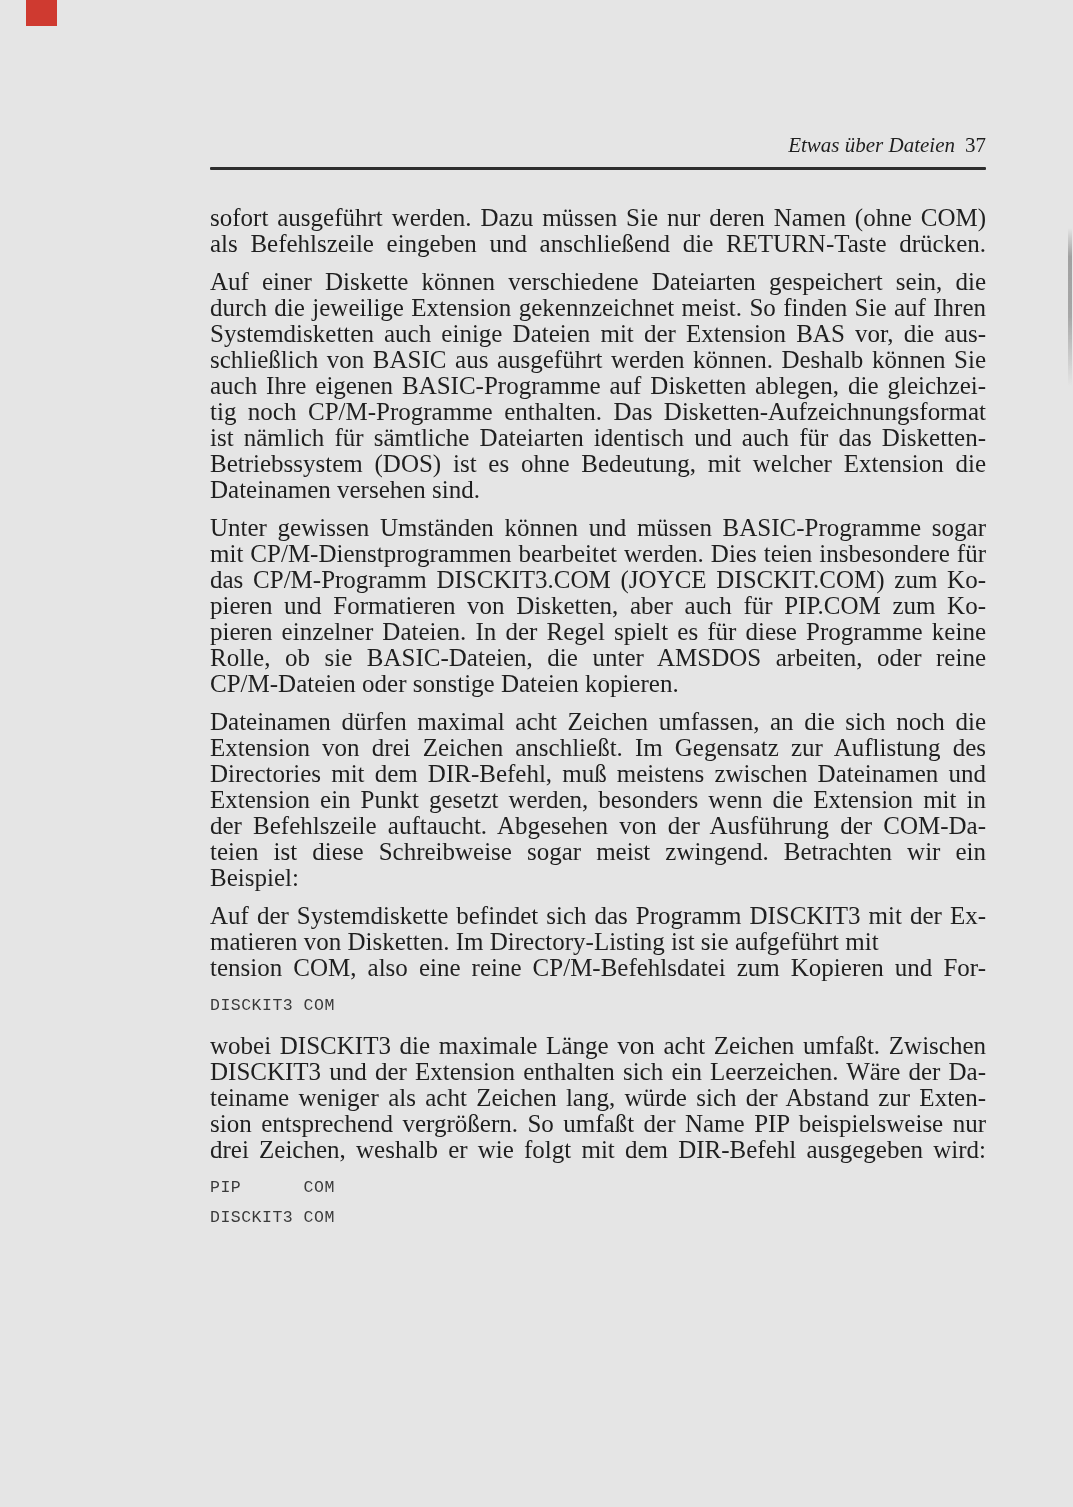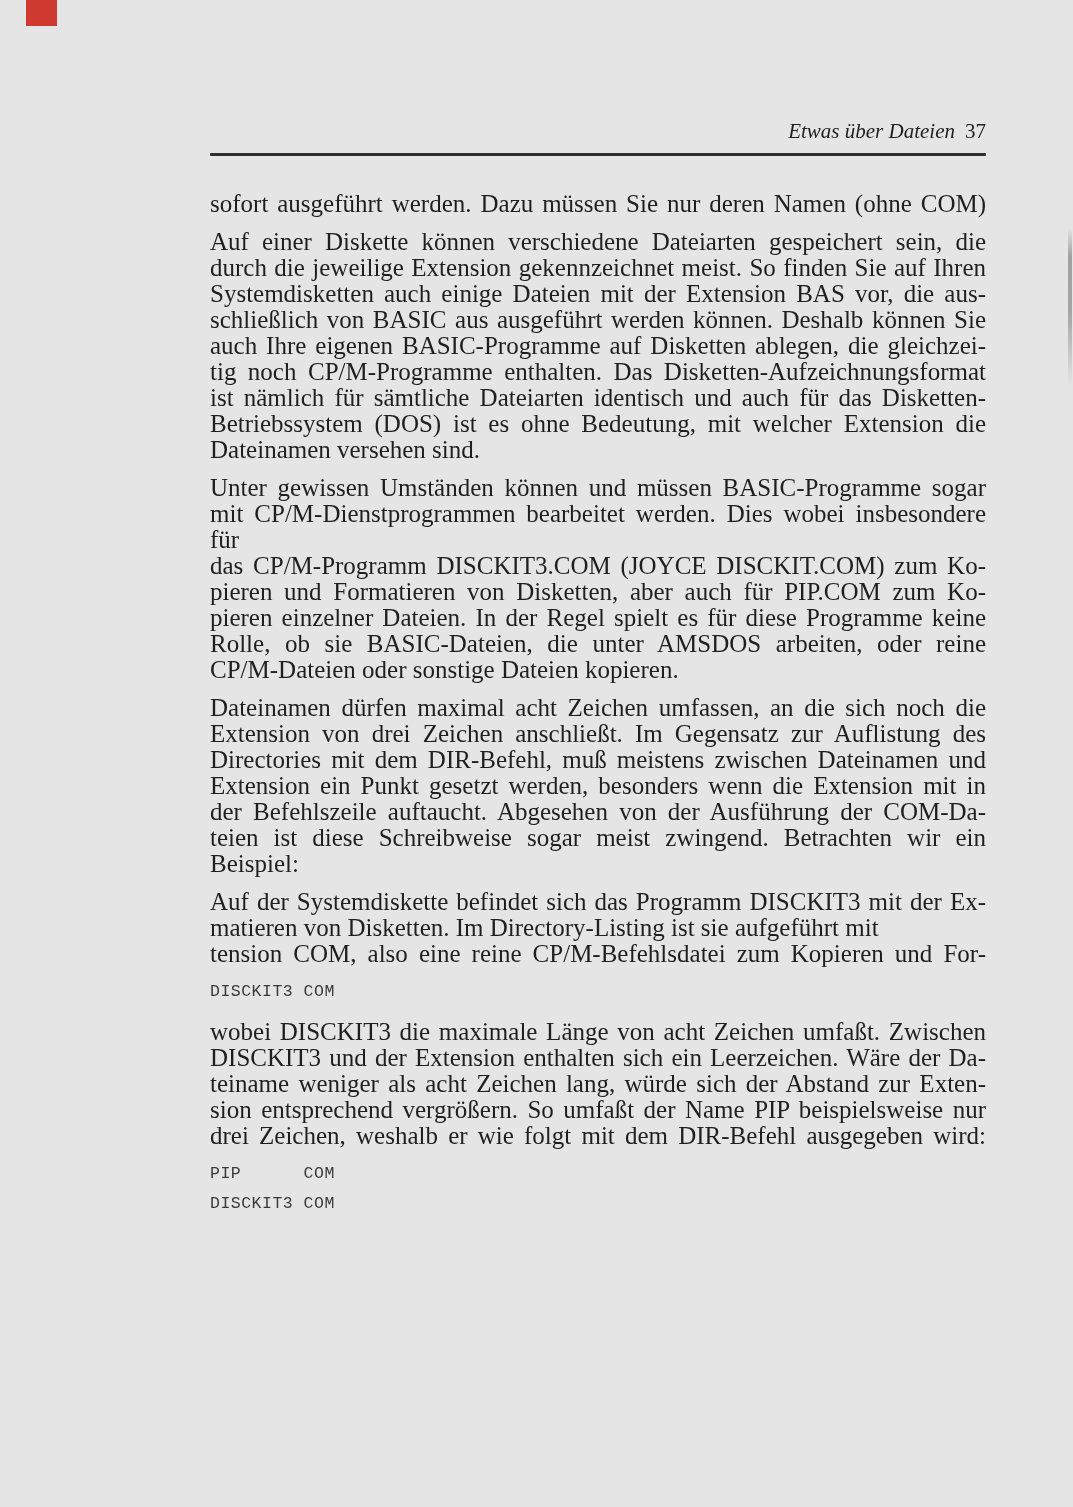--- a/index.html
+++ b/index.html
@@ -63,6 +63,7 @@
   .head-num {
     margin-left: 10px;
     font-style: normal;
+    margin-top: 14px;
   }
   .rule {
     margin-top: 9px;

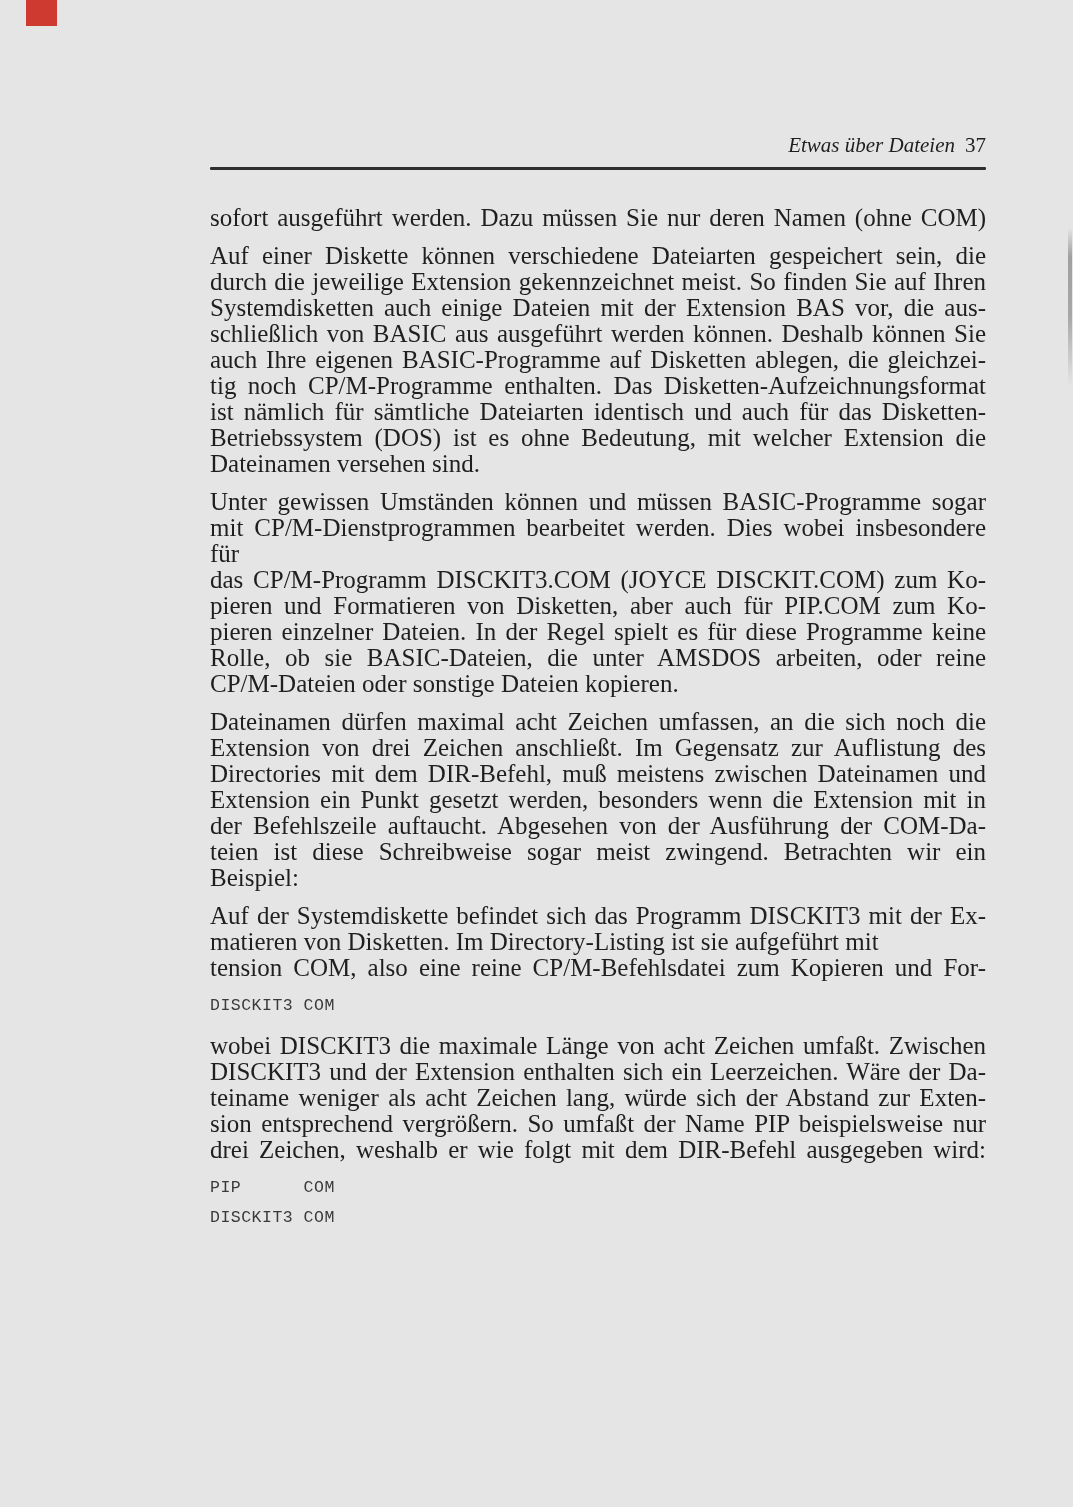--- a/index.html
+++ b/index.html
@@ -123,6 +123,7 @@
     <main id="text-column">
         <div class="para">
           <div class="line">sofort ausgeführt werden. Dazu müssen Sie nur deren Namen (ohne COM)</div>
+          <div class="line">als Befehlszeile eingeben und anschließend die RETURN-Taste drücken.</div>
         </div>
         <div class="para">
           <div class="line">Auf einer Diskette können verschiedene Dateiarten gespeichert sein, die</div>

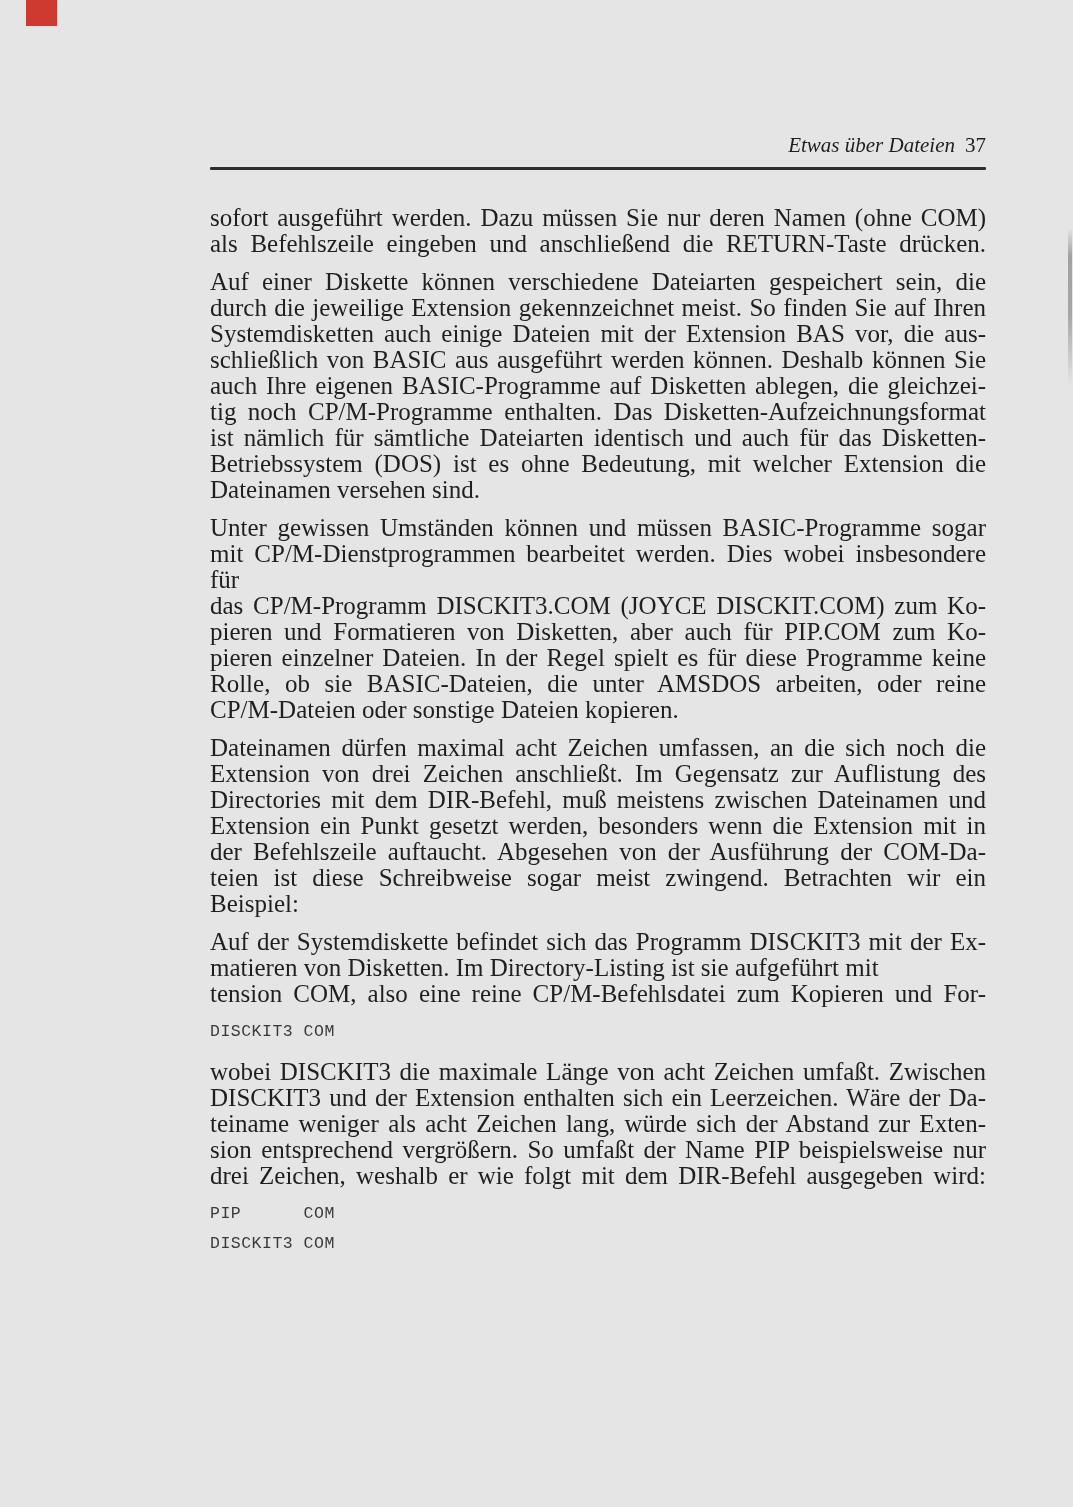--- a/index.html
+++ b/index.html
@@ -138,7 +138,7 @@
         </div>
         <div class="para">
           <div class="line">Unter gewissen Umständen können und müssen BASIC-Programme sogar</div>
-          <div class="line">mit CP/M-Dienstprogrammen bearbeitet werden. Dies wobei insbesondere für</div>
+          <div class="line">mit CP/M-Dienstprogrammen bearbeitet werden. Dies teien insbesondere für</div>
           <div class="line">das CP/M-Programm DISCKIT3.COM (JOYCE DISCKIT.COM) zum Ko-</div>
           <div class="line">pieren und Formatieren von Disketten, aber auch für PIP.COM zum Ko-</div>
           <div class="line">pieren einzelner Dateien. In der Regel spielt es für diese Programme keine</div>

